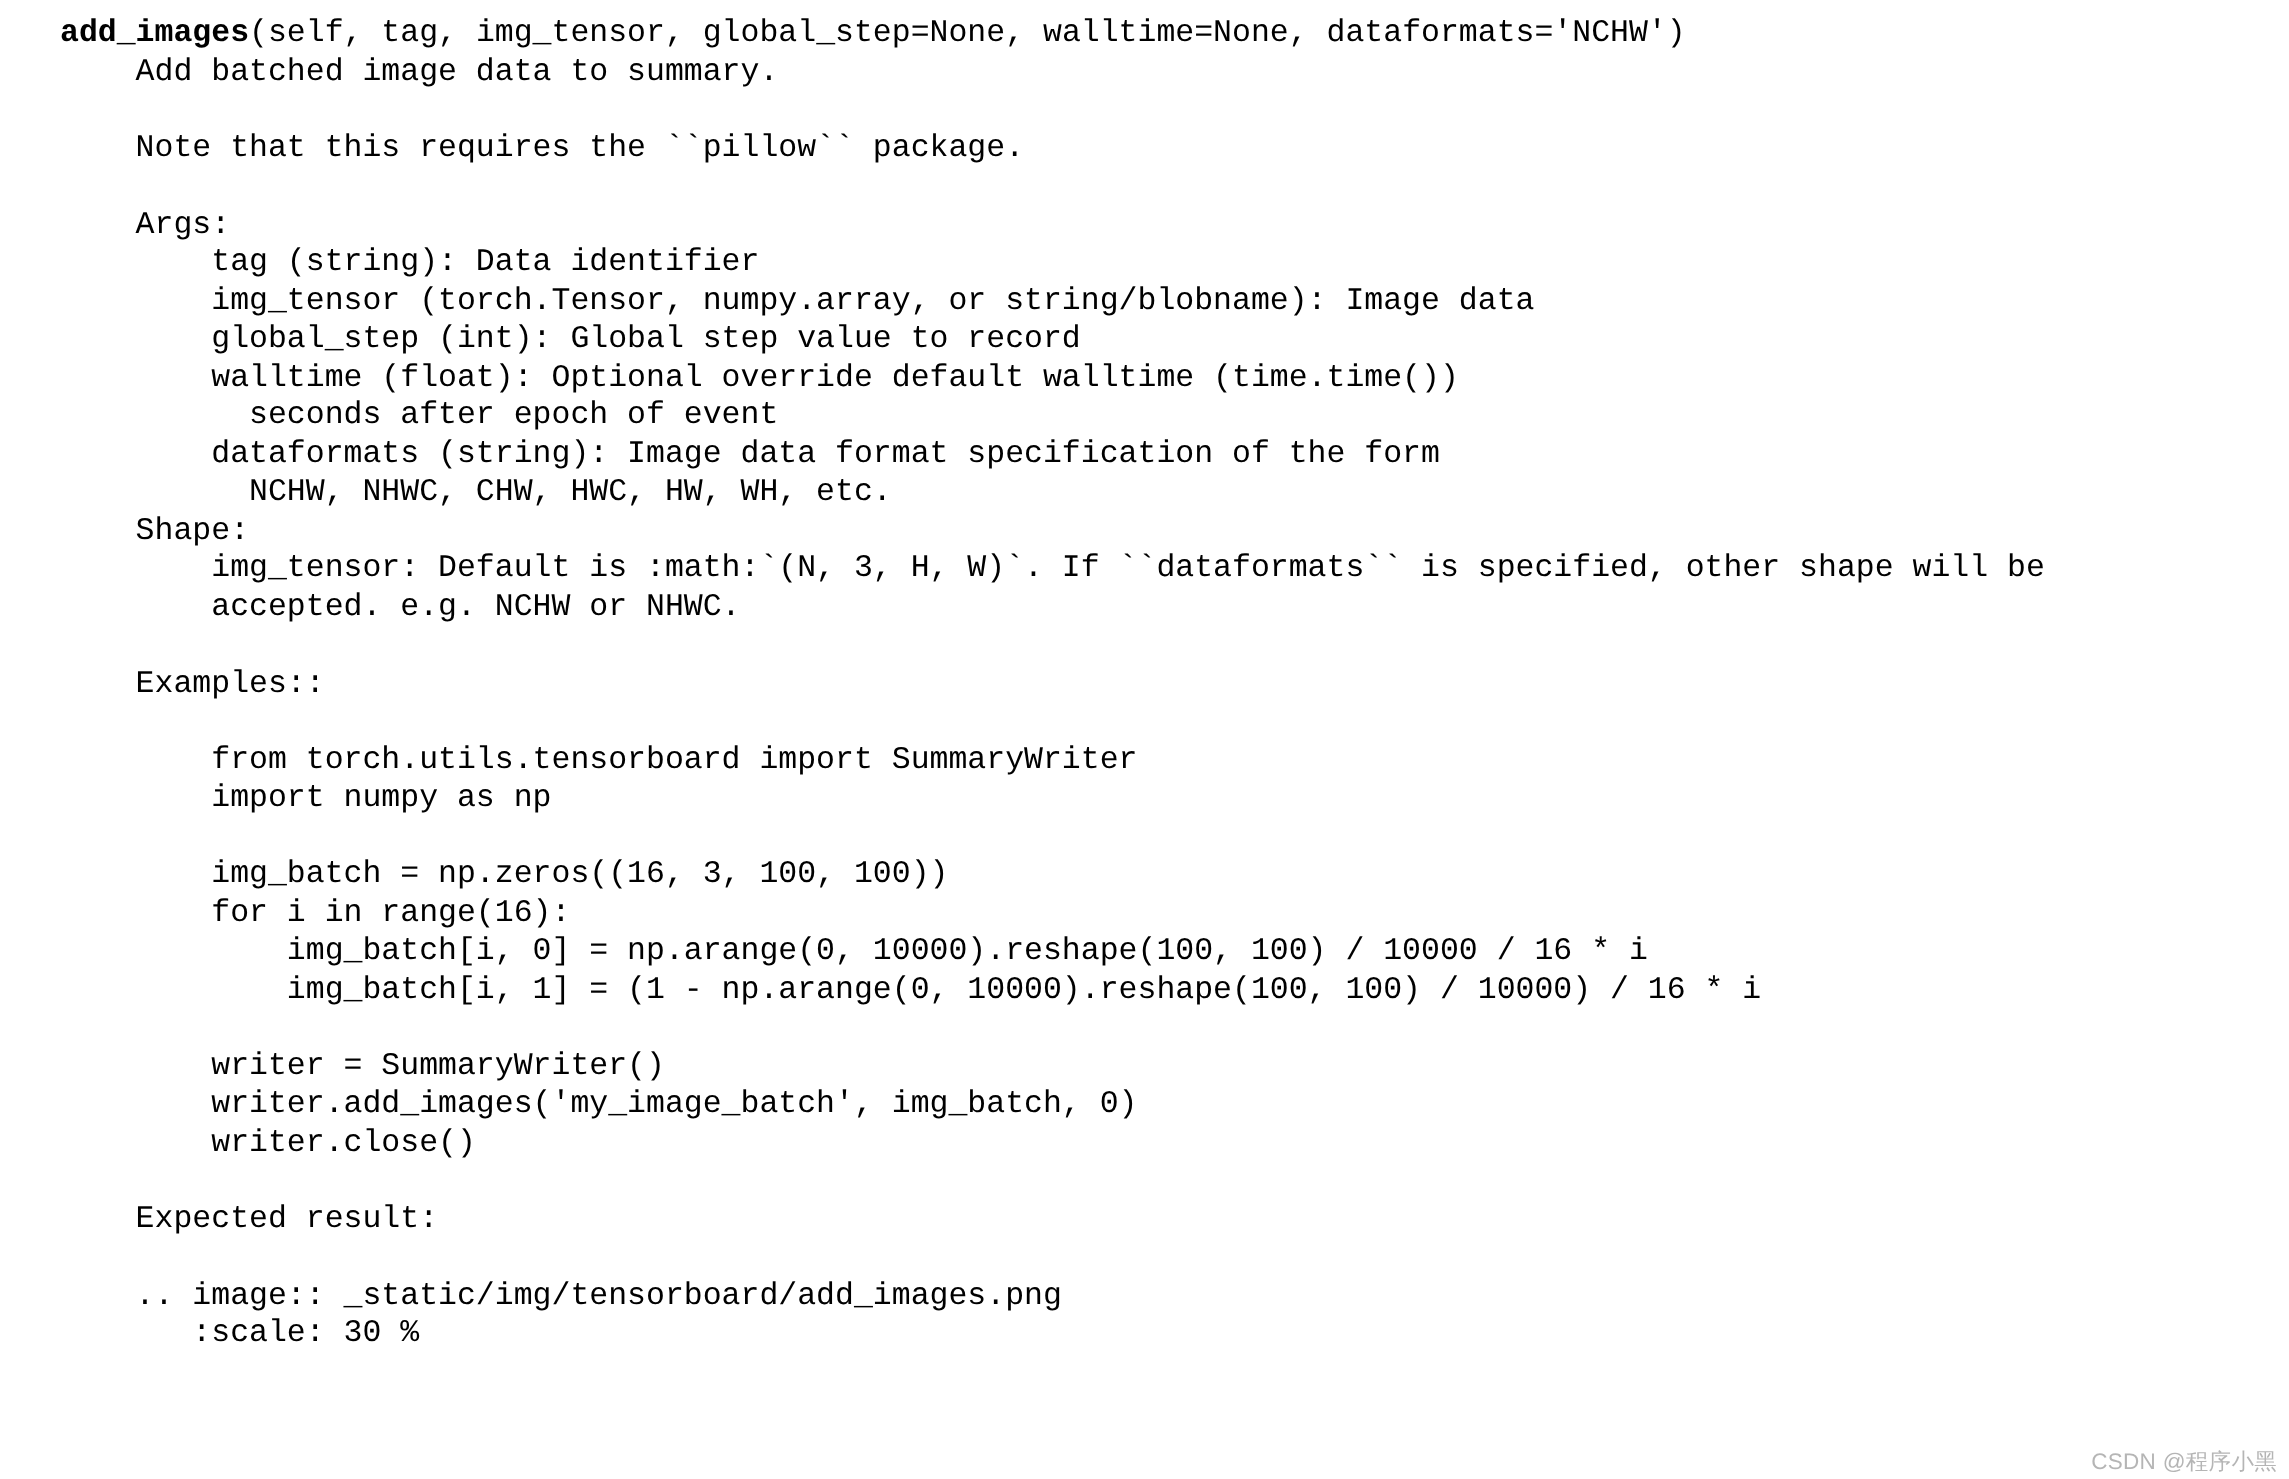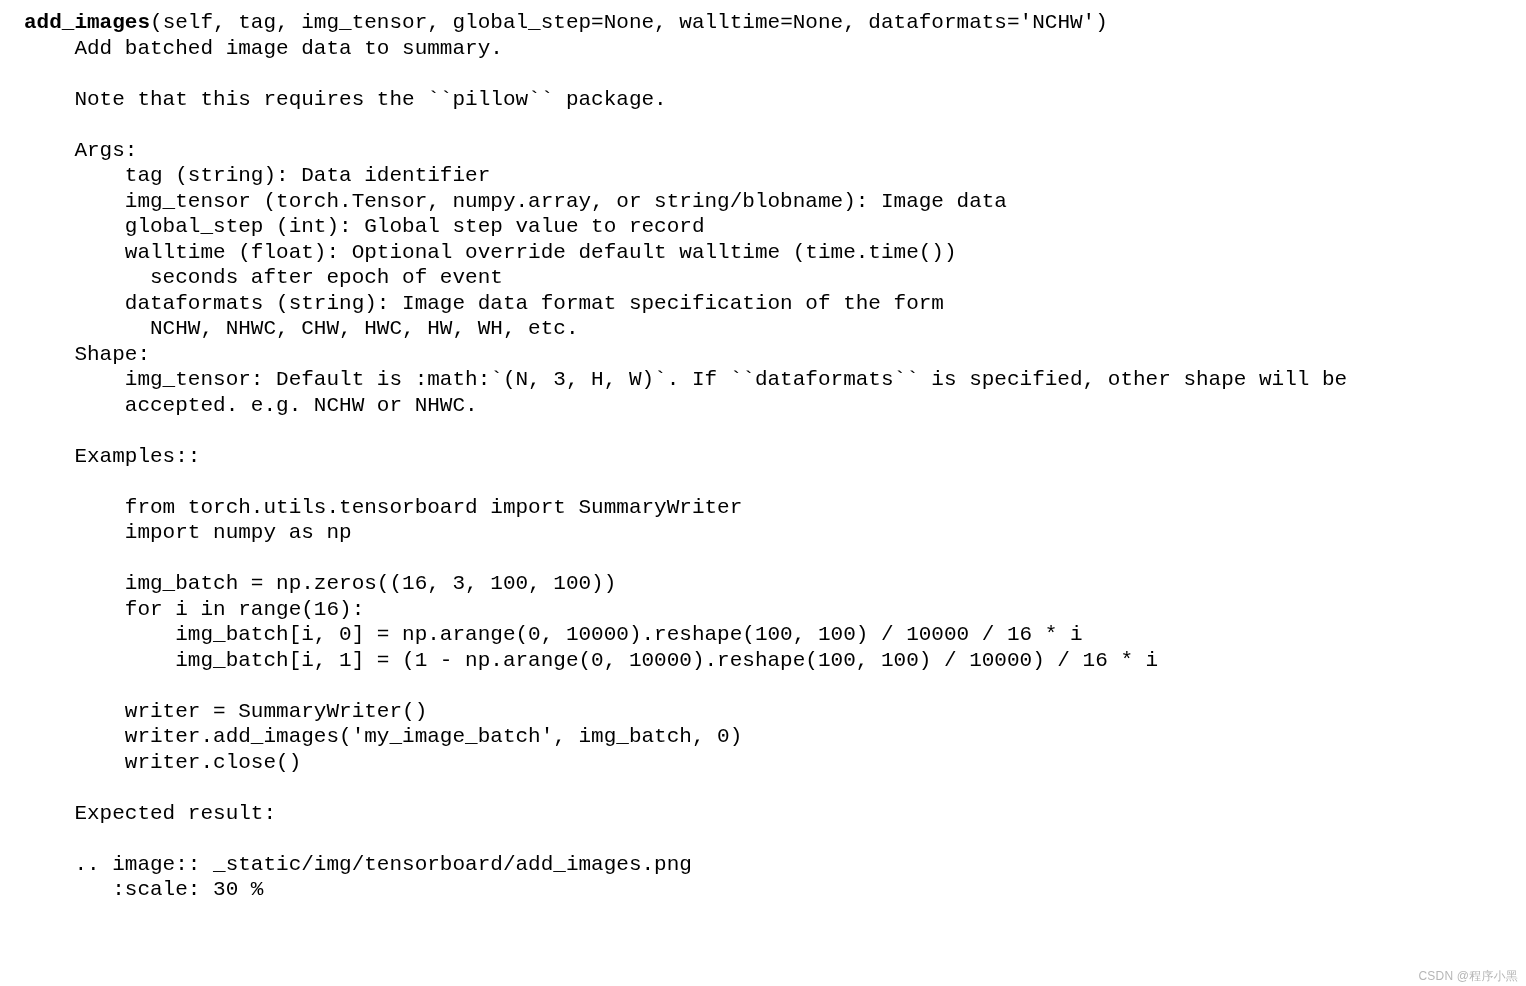--- a/index.html
+++ b/index.html
@@ -13,7 +13,7 @@
     -webkit-font-smoothing: antialiased;
   }
   .page {
-    padding: 10px 0 0 24px;
+    padding: 10px 0 0 40px;
     white-space: pre;
   }
   .sig-bold { font-weight: 700; }

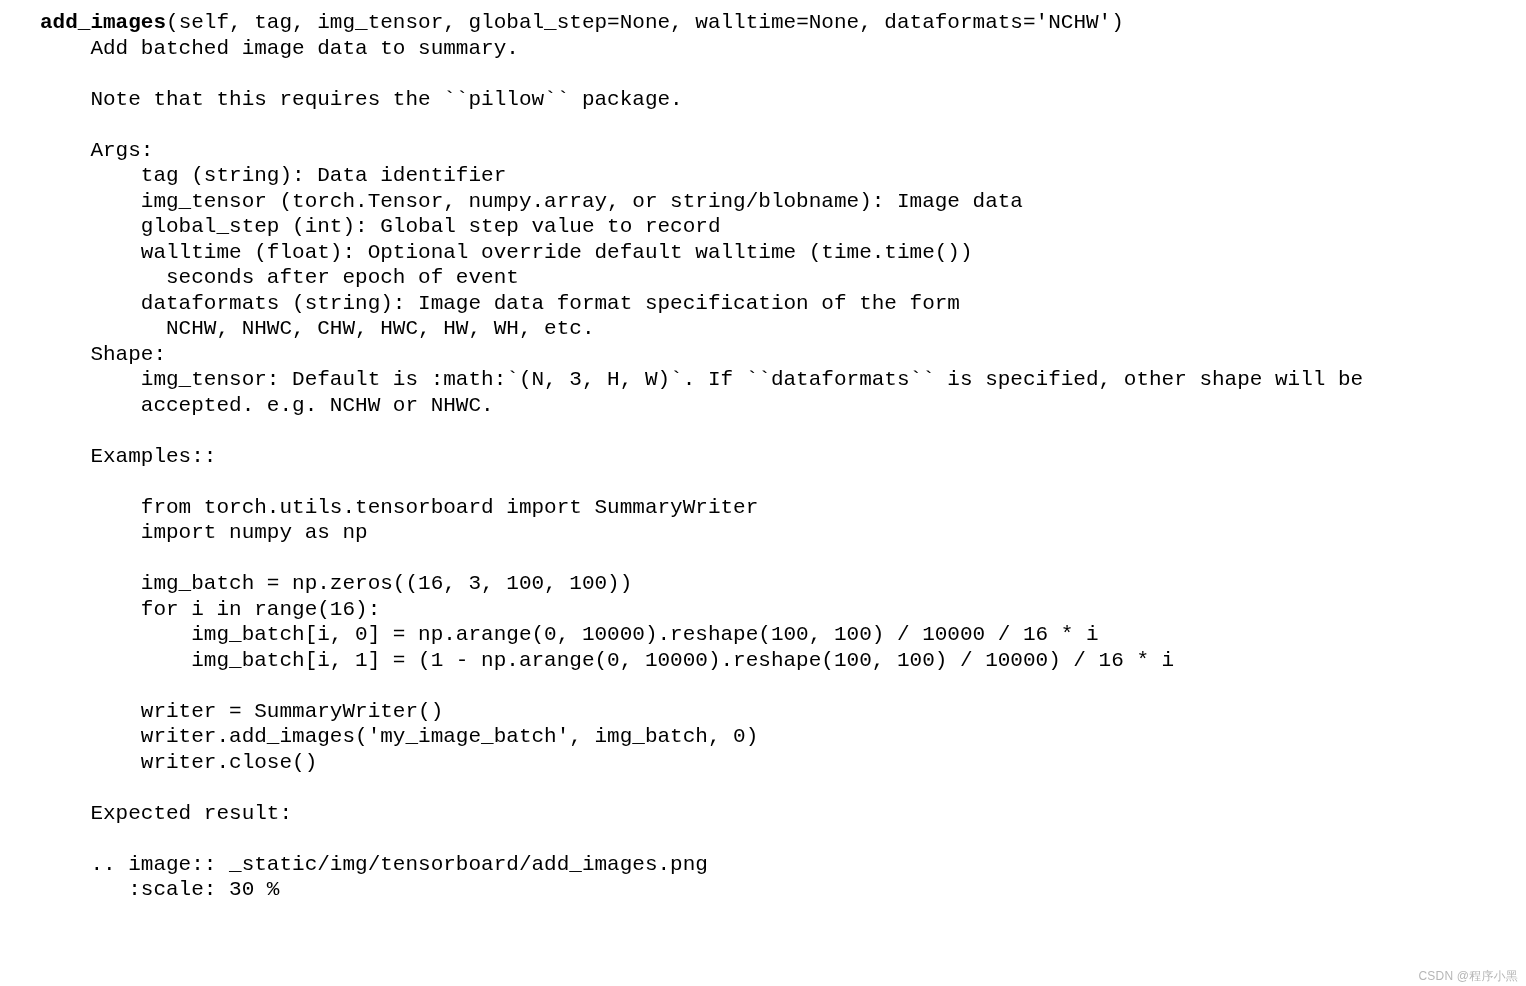--- a/index.html
+++ b/index.html
@@ -22,7 +22,7 @@
     right: 8px;
     bottom: 2px;
     font-family: -apple-system, BlinkMacSystemFont, "Segoe UI", sans-serif;
-    font-size: 12px;
+    font-size: 15px;
     color: rgba(120,120,120,0.55);
     letter-spacing: 0.2px;
     user-select: none;

